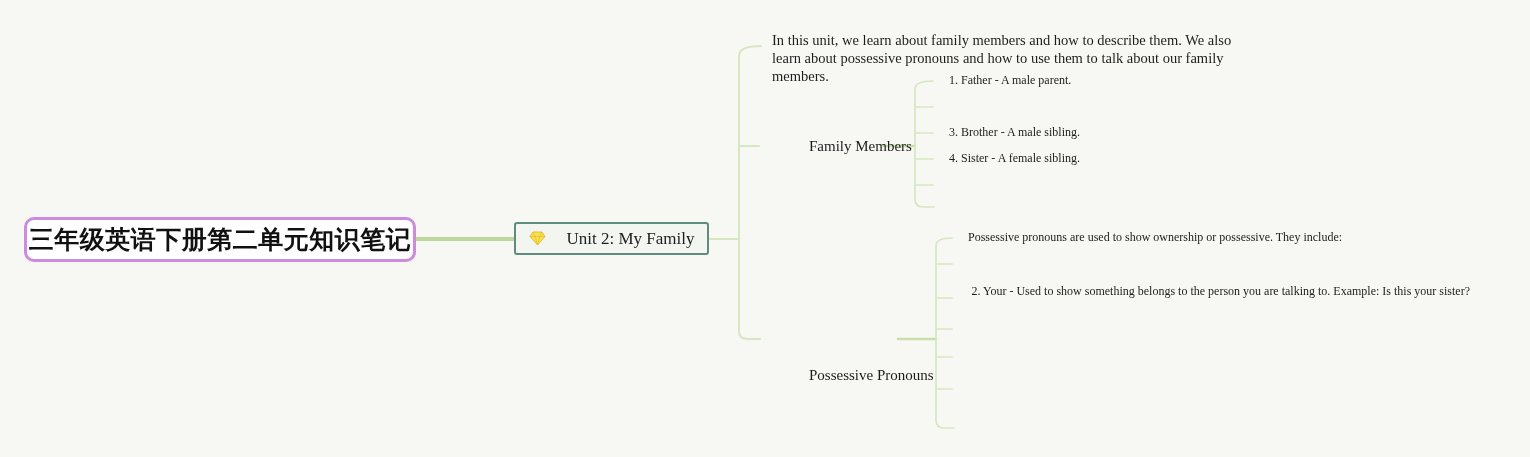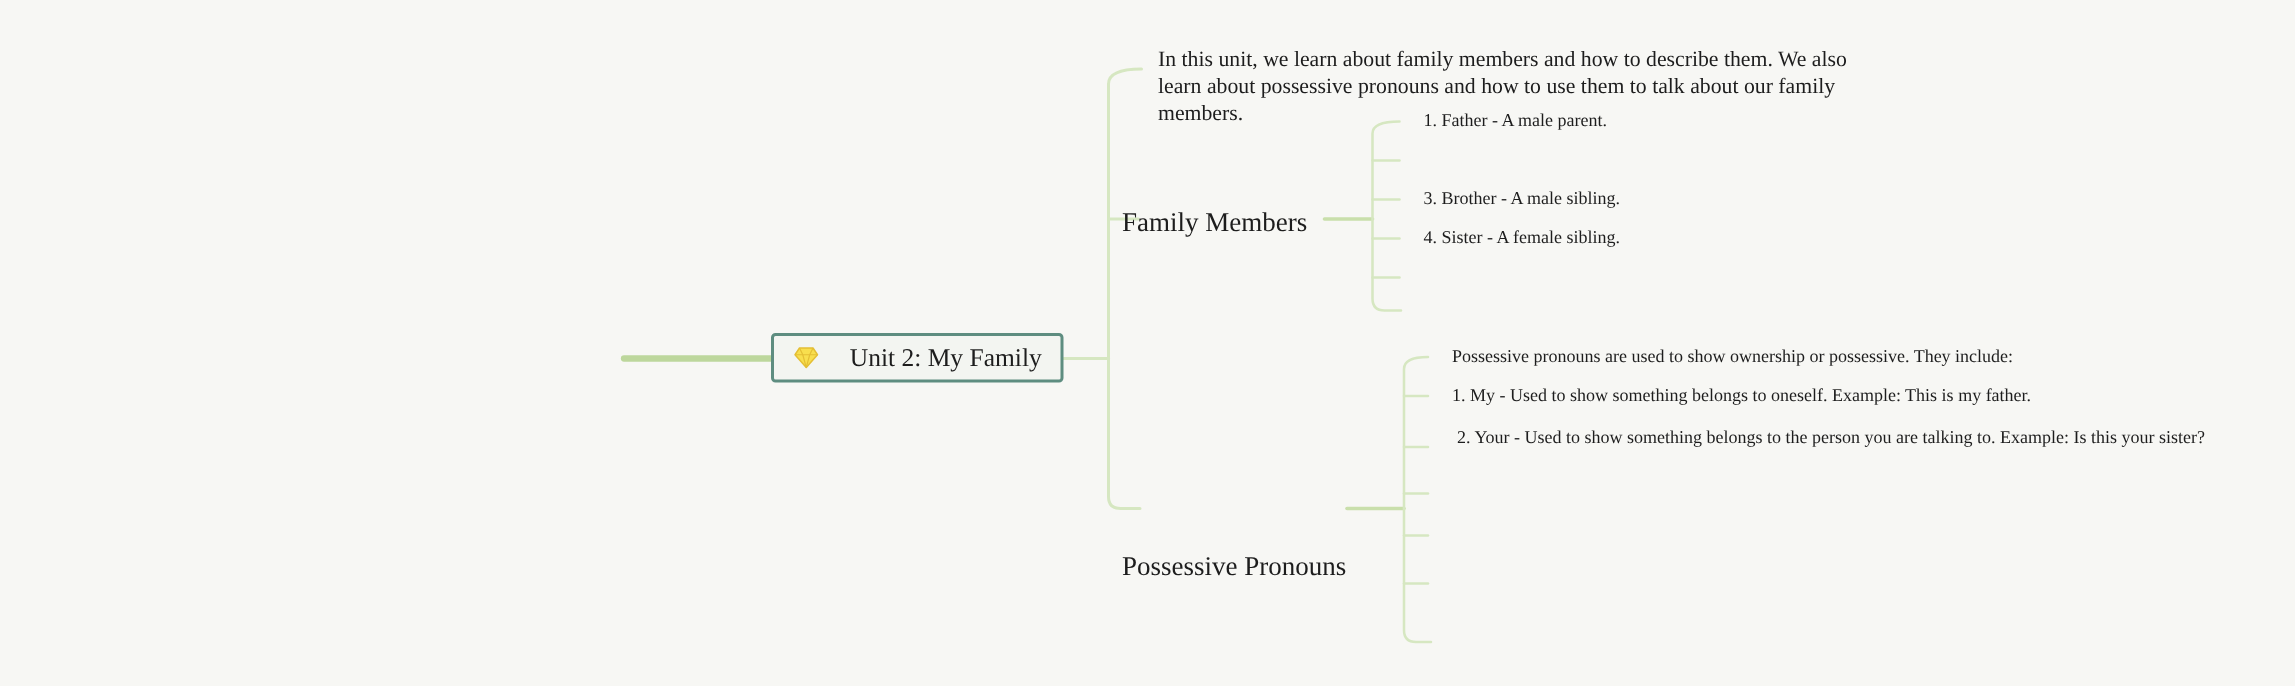--- a/index.html
+++ b/index.html
@@ -43,8 +43,8 @@
     font-size:14.5px;line-height:18.2px;color:var(--text);
   }
   .branch-label{
-    position:absolute;left:748px;height:17px;
-    font-size:18px;color:var(--text);white-space:nowrap;
+    position:absolute;left:809px;height:17px;
+    font-size:15px;color:var(--text);white-space:nowrap;
   }
   .branch-label.family{top:138px;}
   .branch-label.possessive{top:331px;margin-top:36px;}

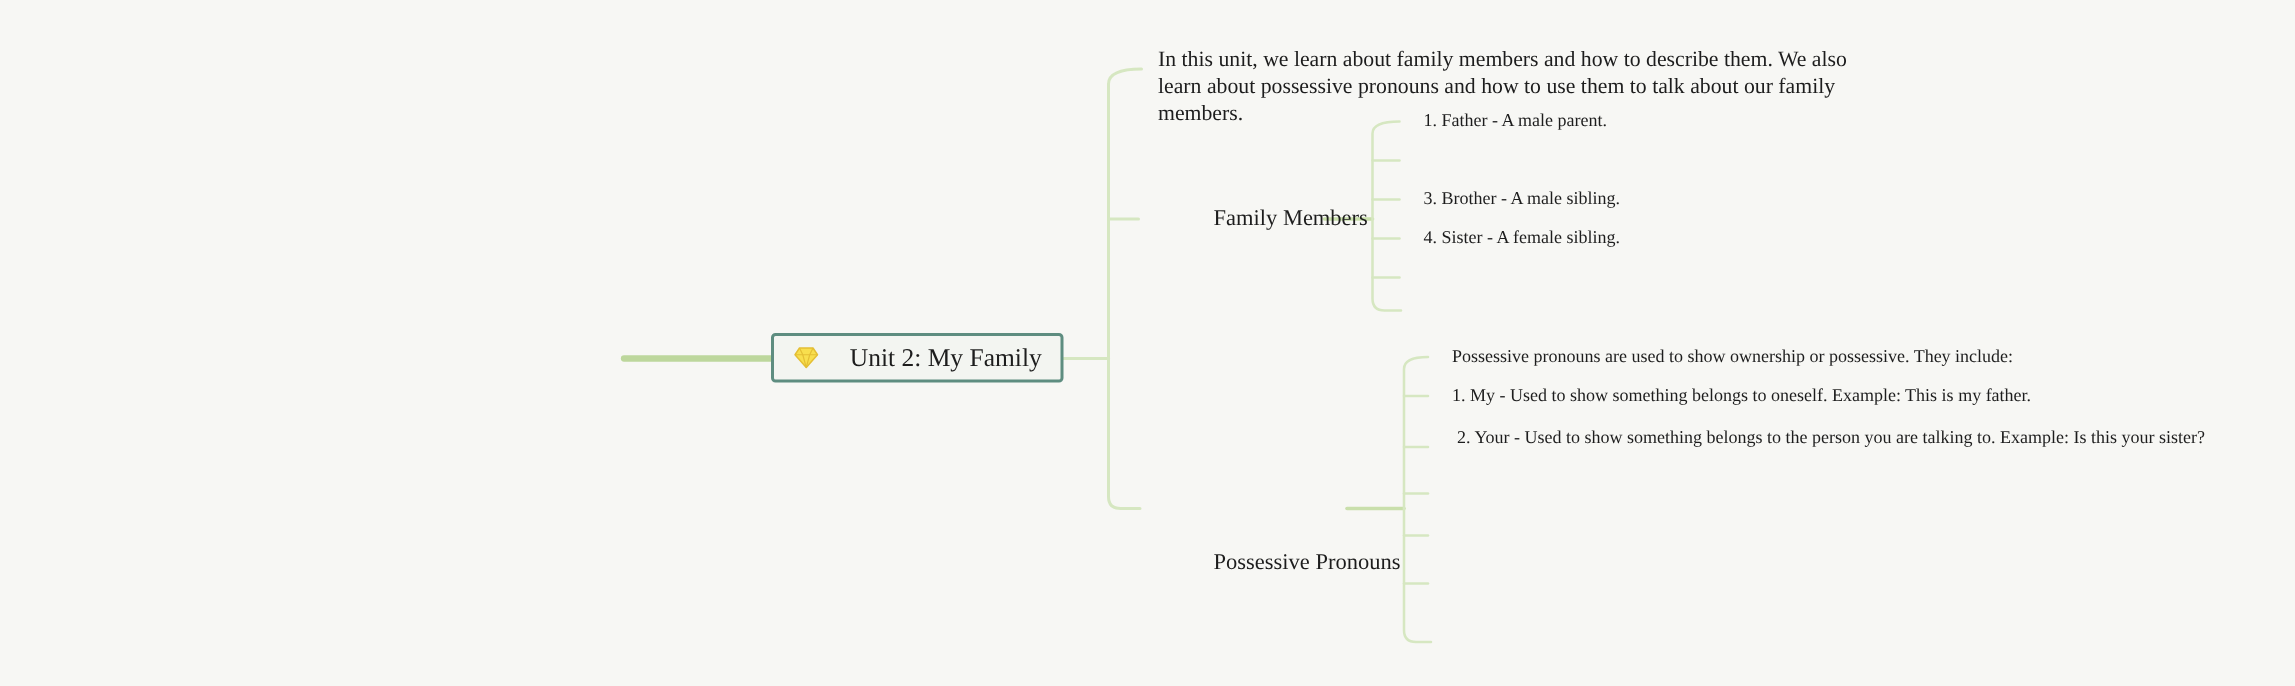--- a/index.html
+++ b/index.html
@@ -90,6 +90,9 @@
     <path class="c-fine" d="M936 389 H952"></path>
   </svg>
 
+  <div class="root-topic">
+    <span>三年级英语下册第二单元知识笔记</span>
+  </div>
 
   <div class="central-topic">
     <svg class="gem" width="17" height="15" viewBox="0 0 17 15">

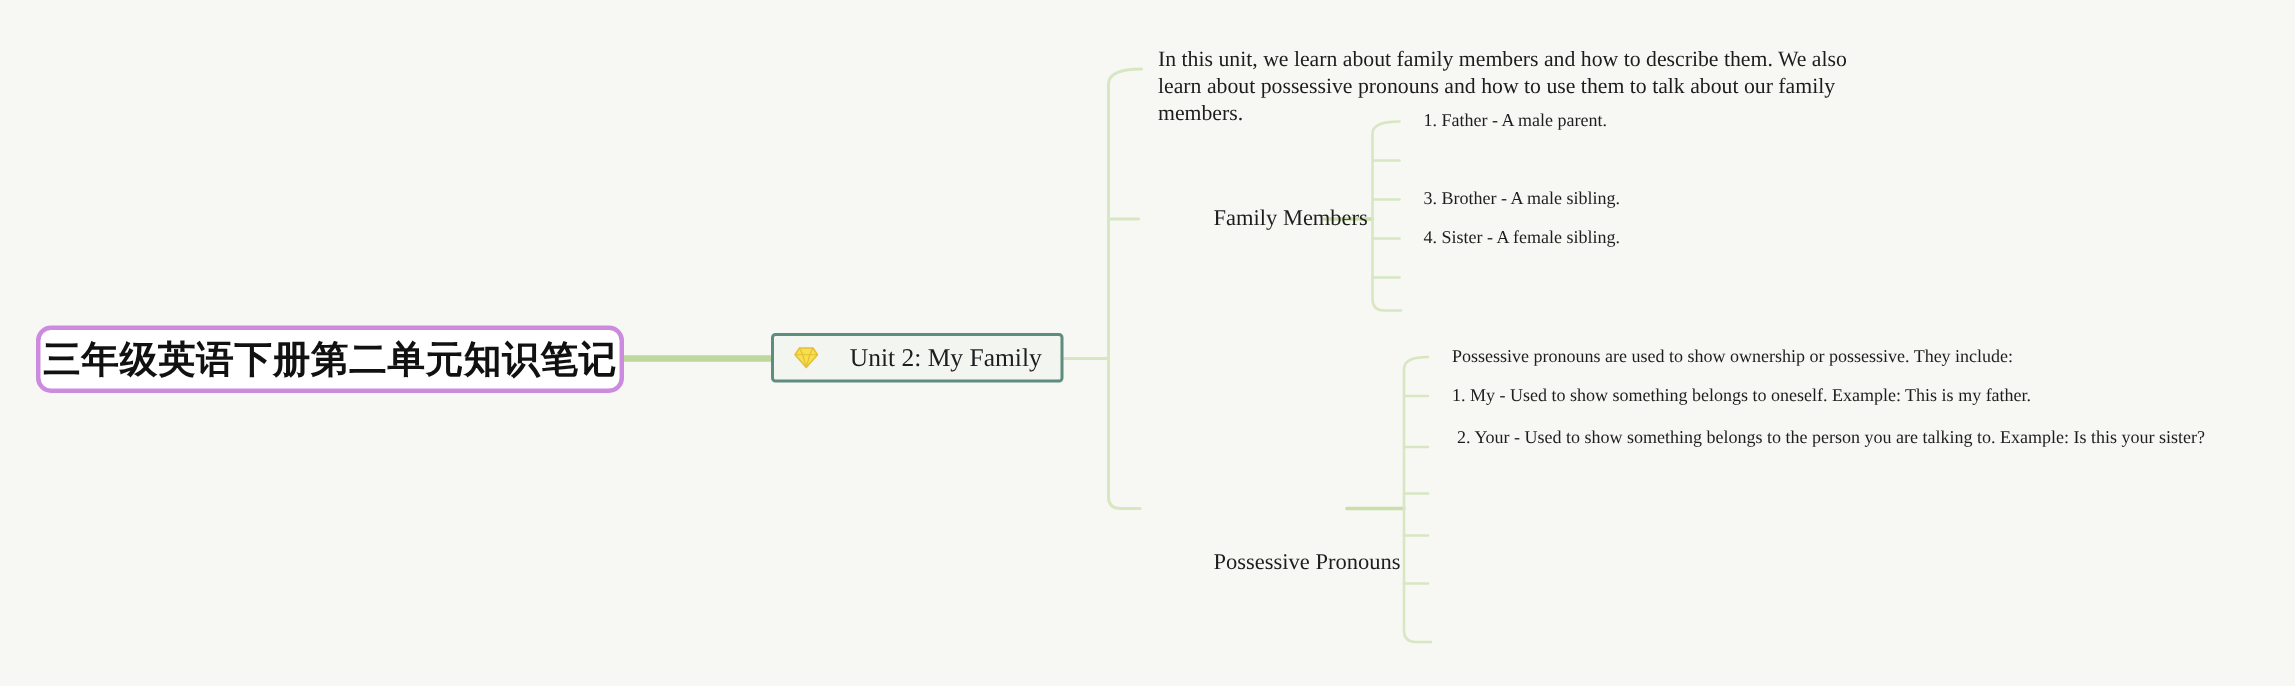--- a/index.html
+++ b/index.html
@@ -111,7 +111,6 @@
 
   <div class="branch-label possessive">Possessive Pronouns</div>
   <div class="subtopic pos-0">Possessive pronouns are used to show ownership or possessive. They include:</div>
-  <div class="subtopic pos-1">1. My - Used to show something belongs to oneself. Example: This is my father.</div>
   <div class="subtopic wrap pos-2">2. Your - Used to show something belongs to the person you are talking to. Example: Is this your sister?</div>
 
 </div>

